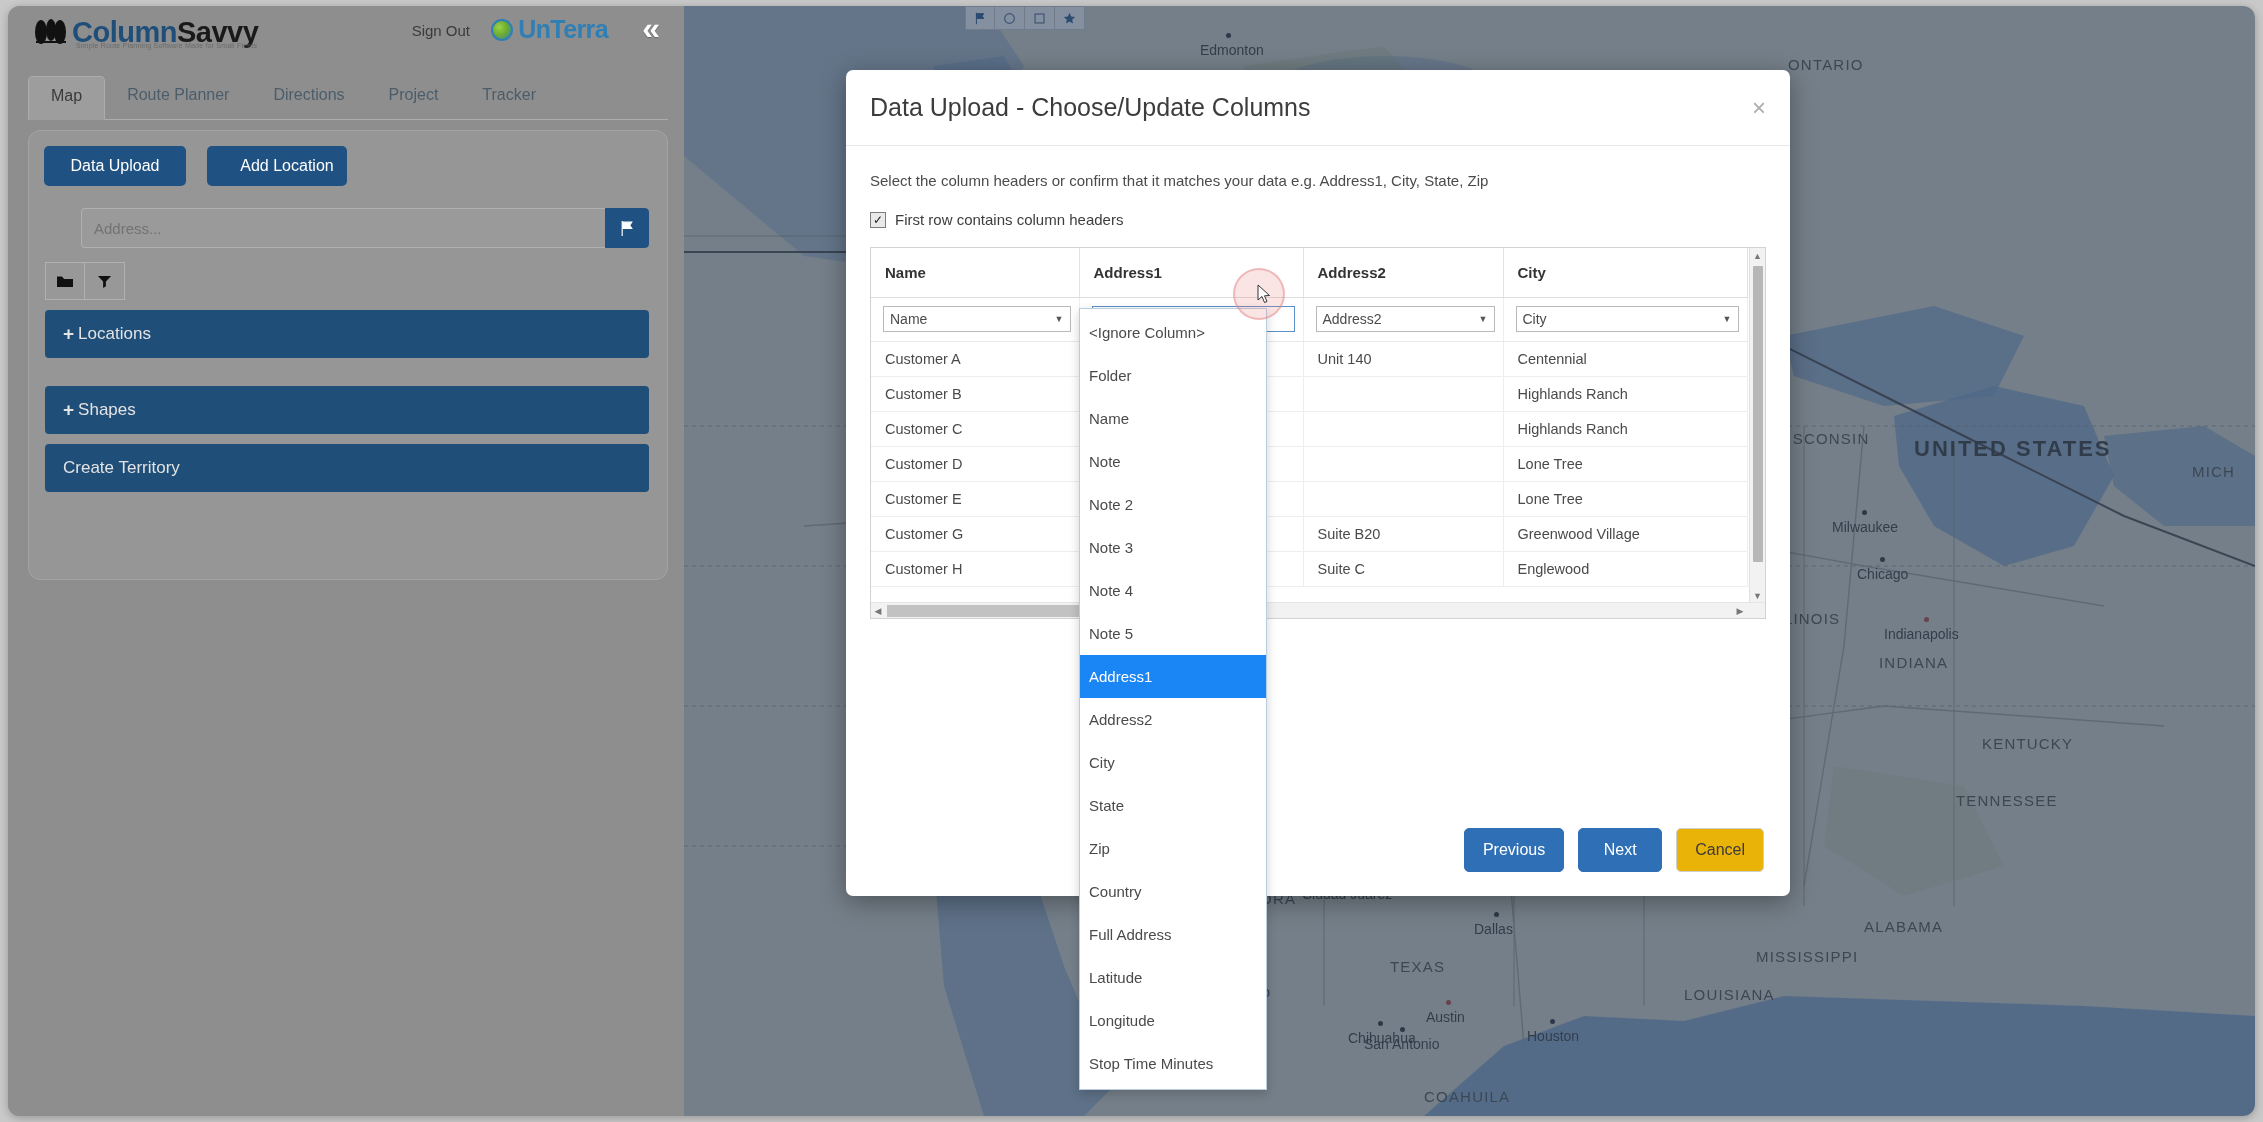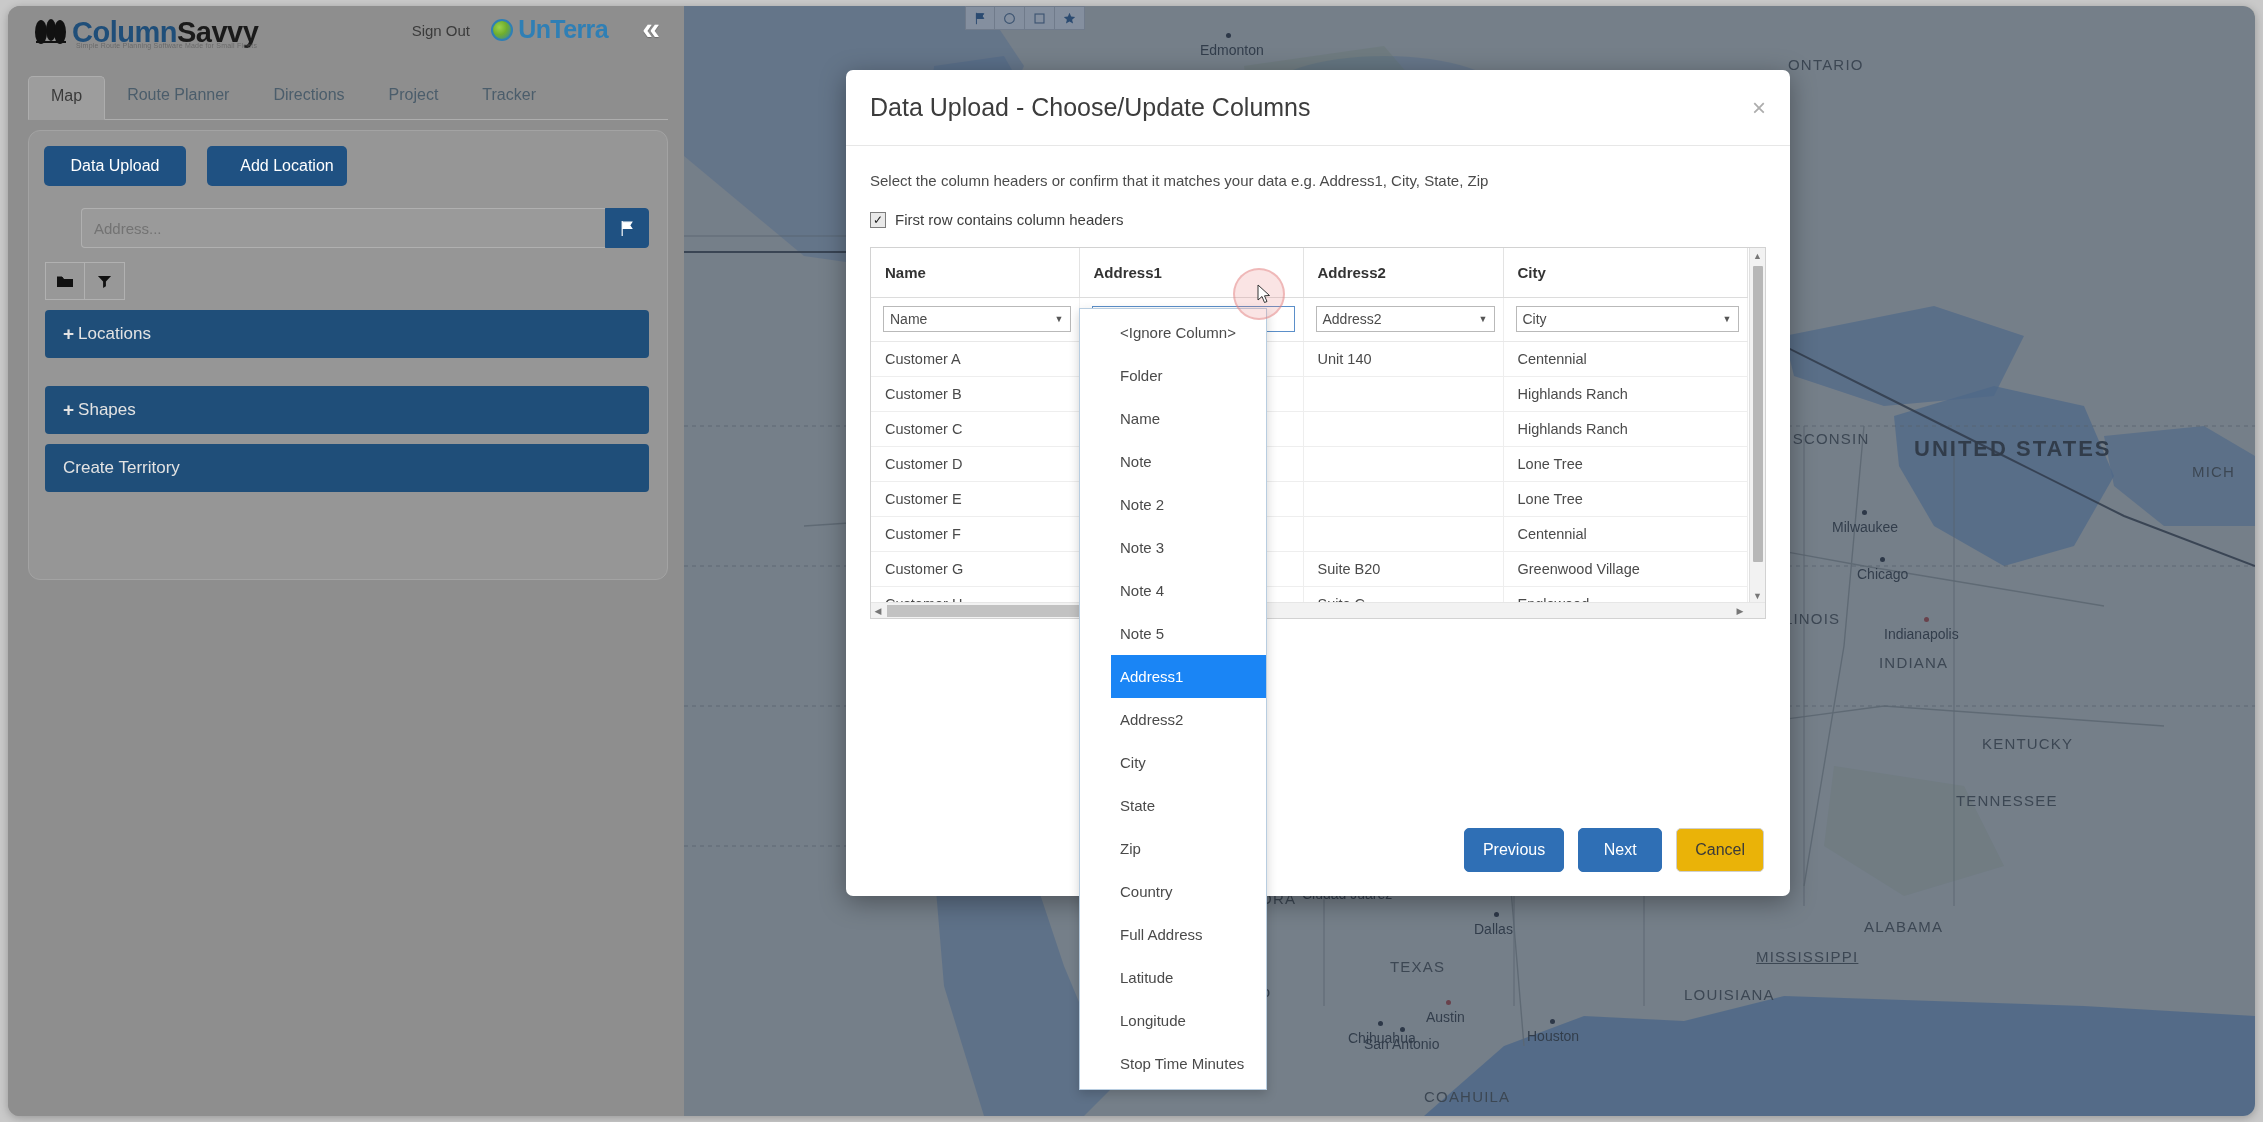--- a/index.html
+++ b/index.html
@@ -347,7 +347,6 @@
     font-size: 15px;
     color: #4a4a4a;
     cursor: pointer;
-    margin-left: 31px;
   }
   .dd-item.selected { background: #1a85f5; color: #fff; }
 

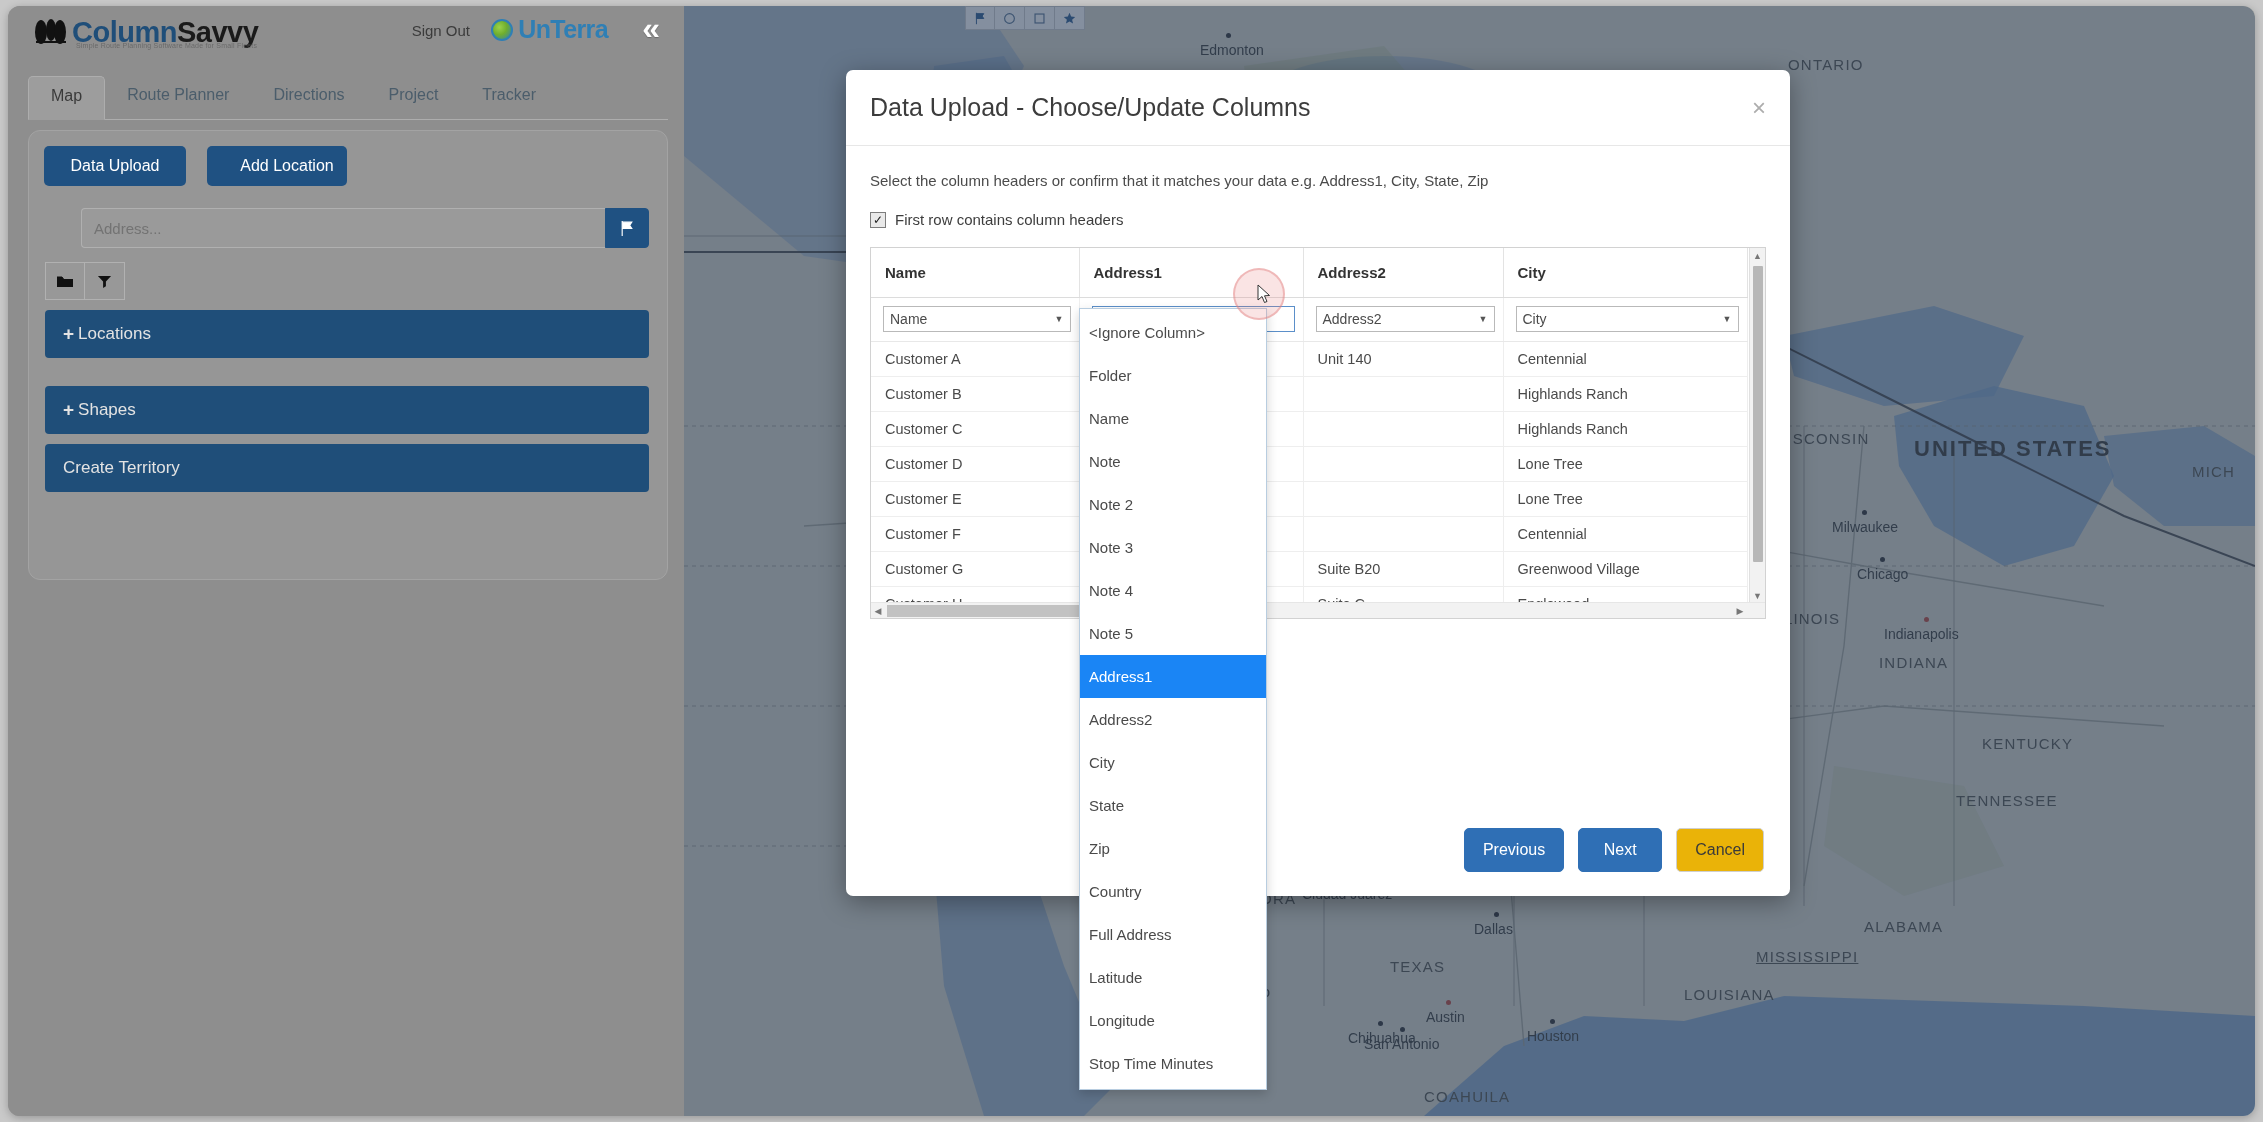--- a/index.html
+++ b/index.html
@@ -678,12 +678,6 @@
                 <td>Lone Tree</td>
               </tr>
               <tr>
-                <td>Customer F</td>
-                <td></td>
-                <td></td>
-                <td>Centennial</td>
-              </tr>
-              <tr>
                 <td>Customer G</td>
                 <td></td>
                 <td>Suite B20</td>

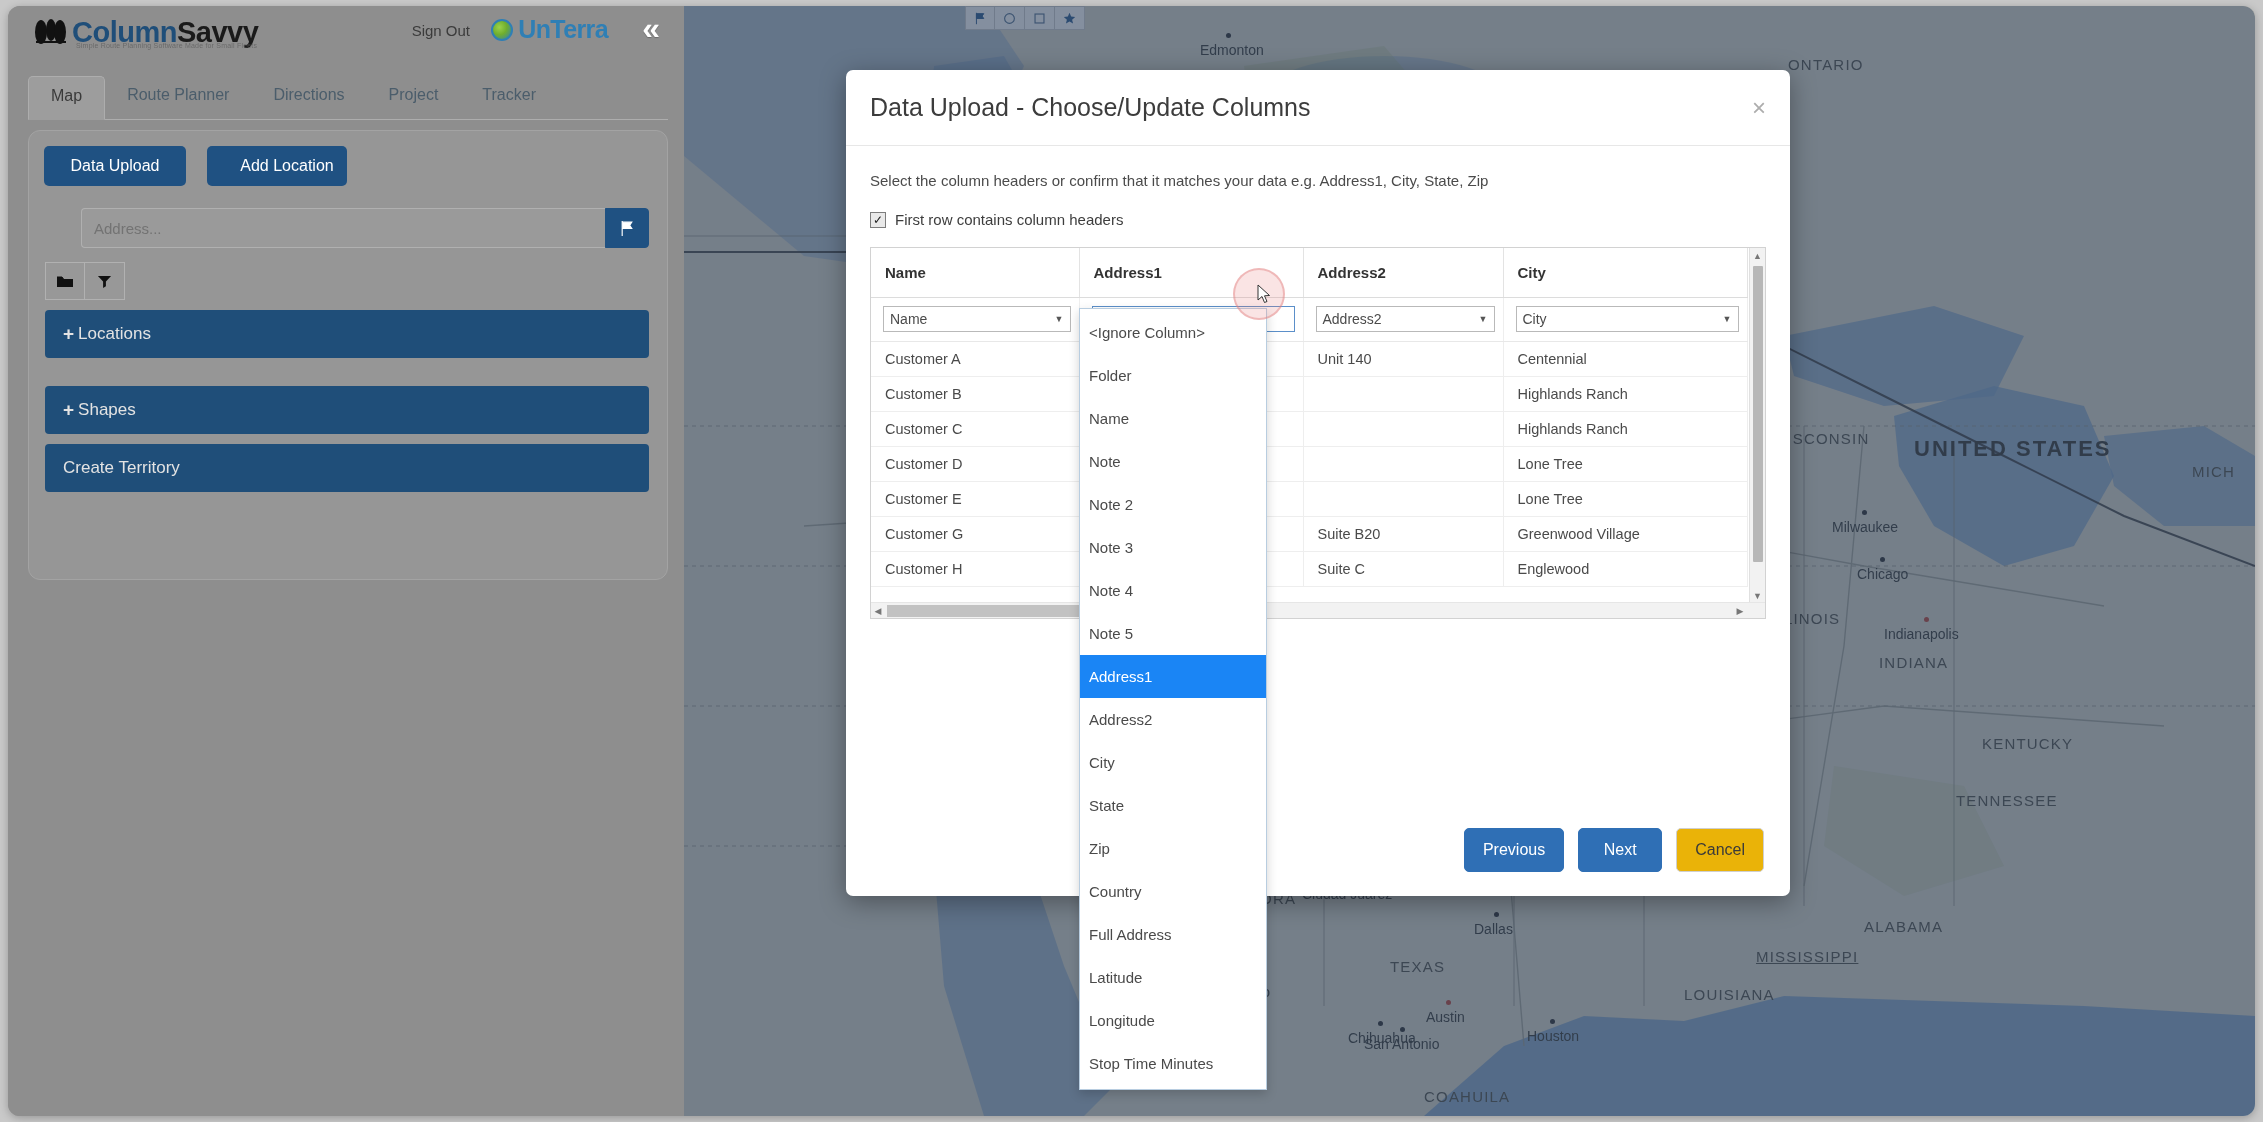--- a/index.html
+++ b/index.html
@@ -451,7 +451,7 @@
         <div class="map-label state" style="left: 820px; top: 794px;">OKLAHOMA</div>
         <div class="map-label state" style="left: 990px; top: 838px;">ARKANSAS</div>
         <div class="map-label state" style="left: 706px; top: 952px;">TEXAS</div>
-        <div class="map-label state" style="left: 1072px; top: 942px; text-decoration: underline;">MISSISSIPPI</div>
+        <div class="map-label state" style="left: 1072px; top: 942px;">MISSISSIPPI</div>
         <div class="map-label state" style="left: 1180px; top: 912px;">ALABAMA</div>
         <div class="map-label state" style="left: 1000px; top: 980px;">LOUISIANA</div>
         <div class="map-label state" style="left: 540px; top: 884px;">SONORA</div>

